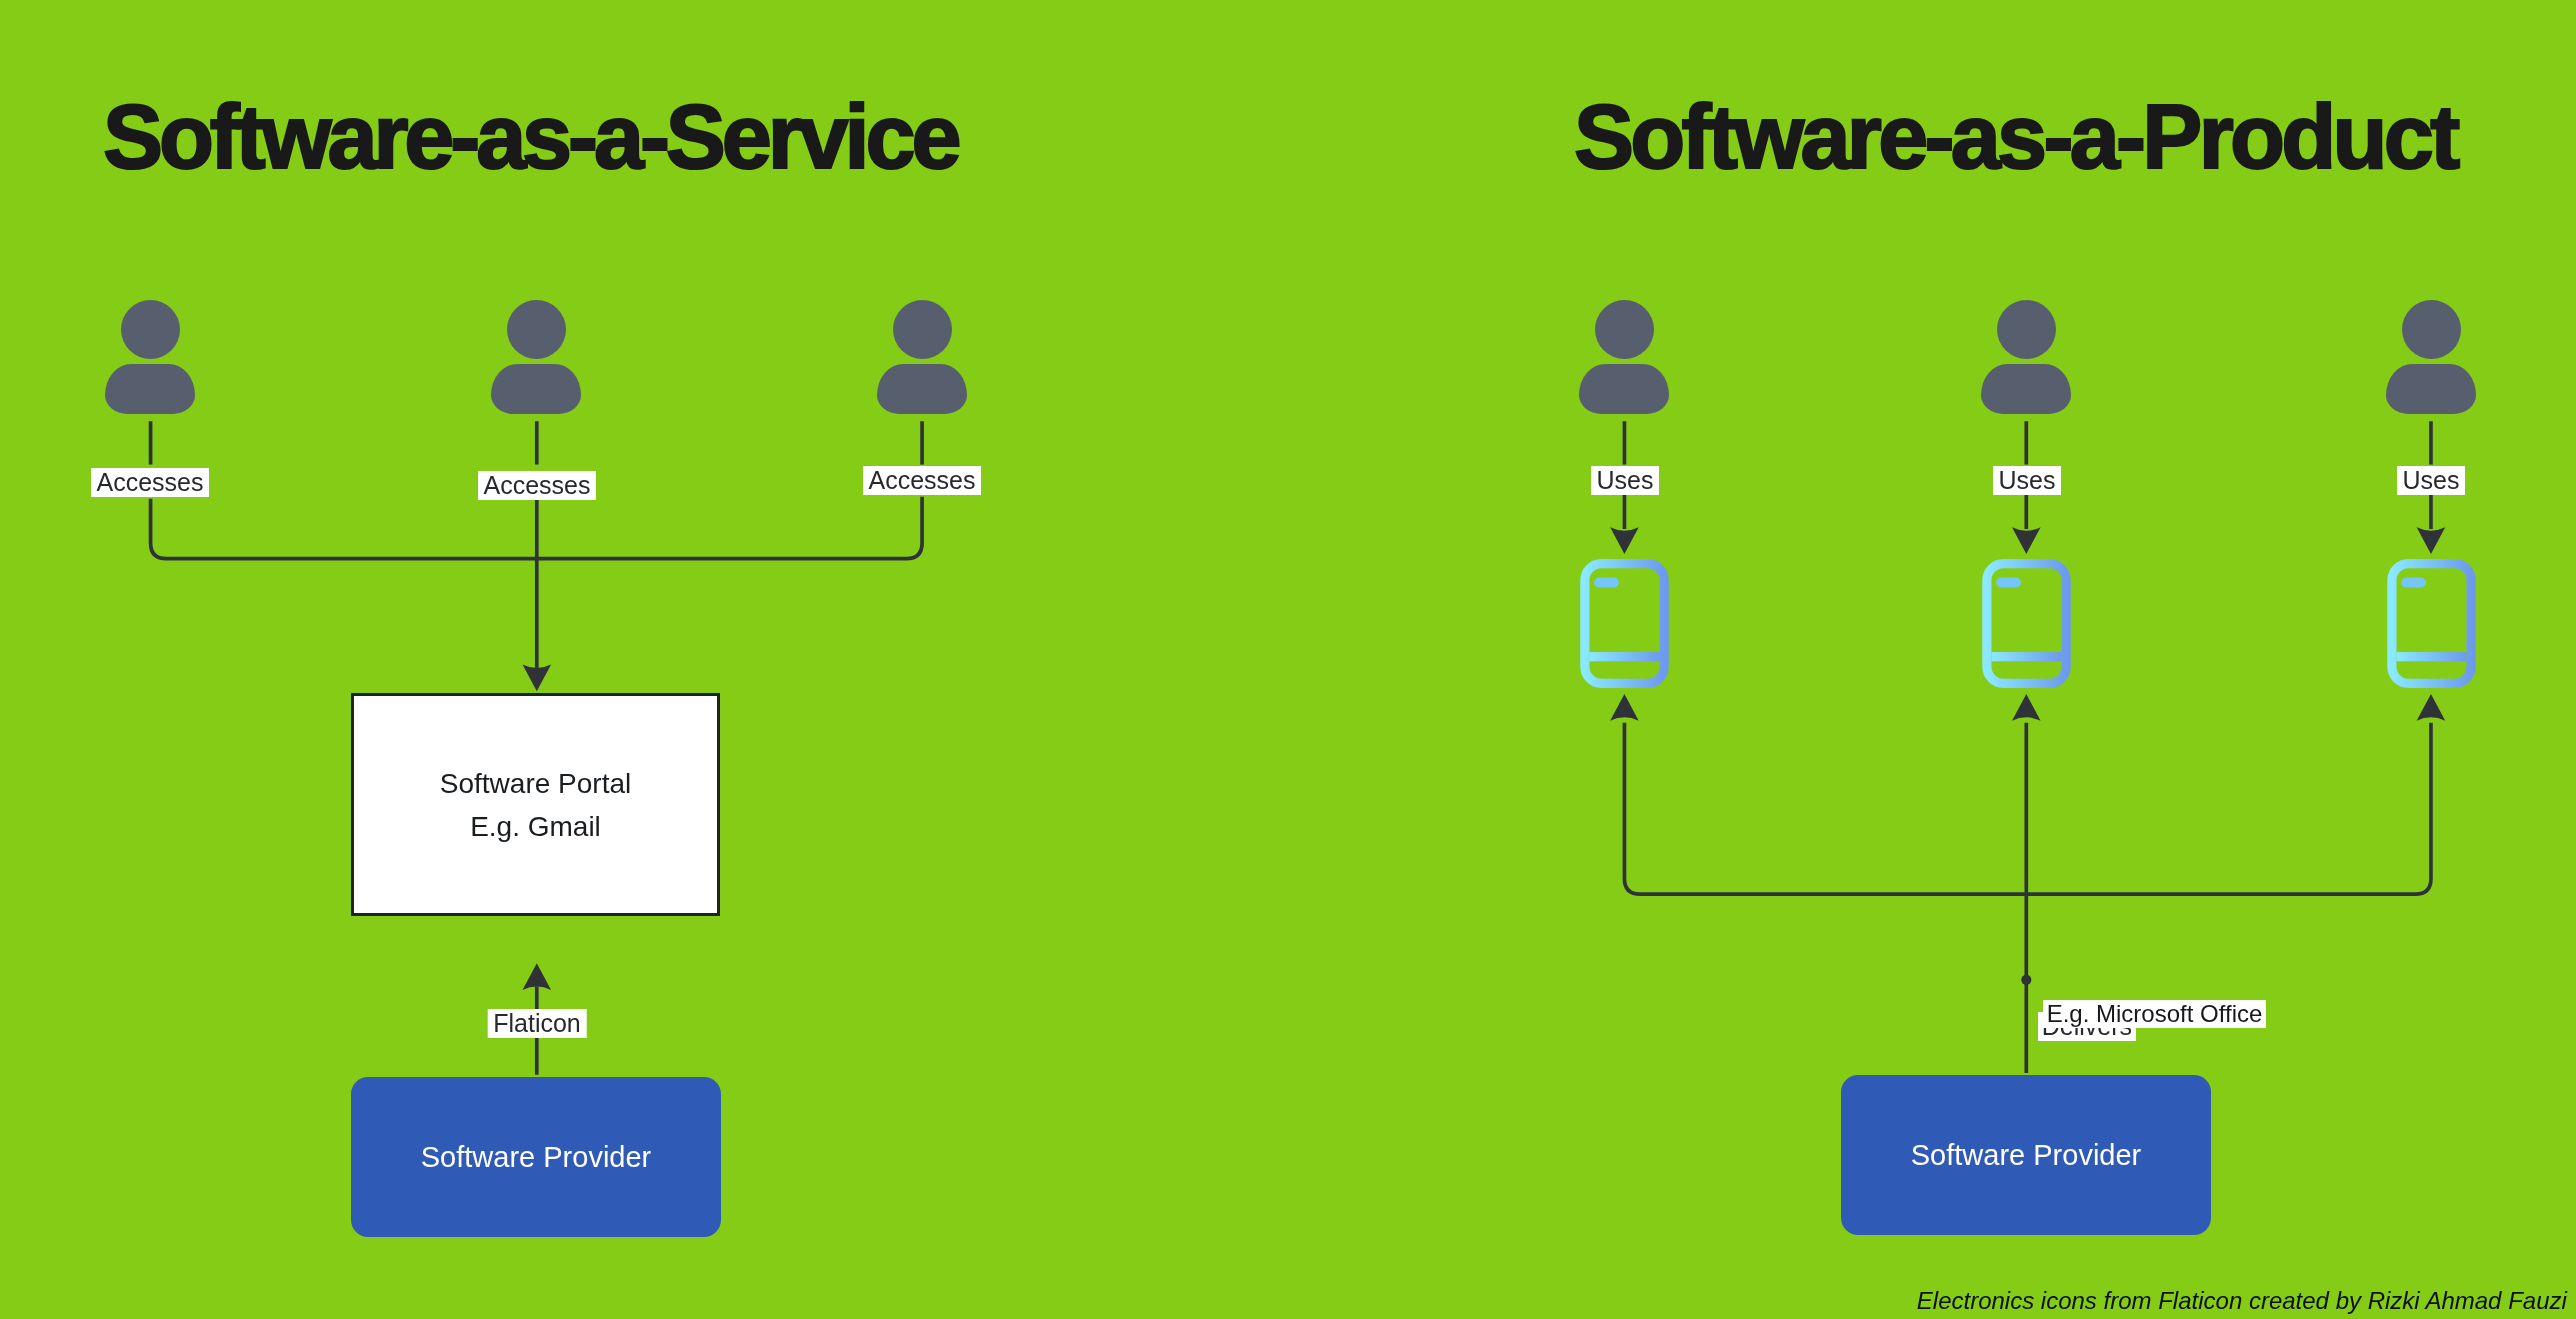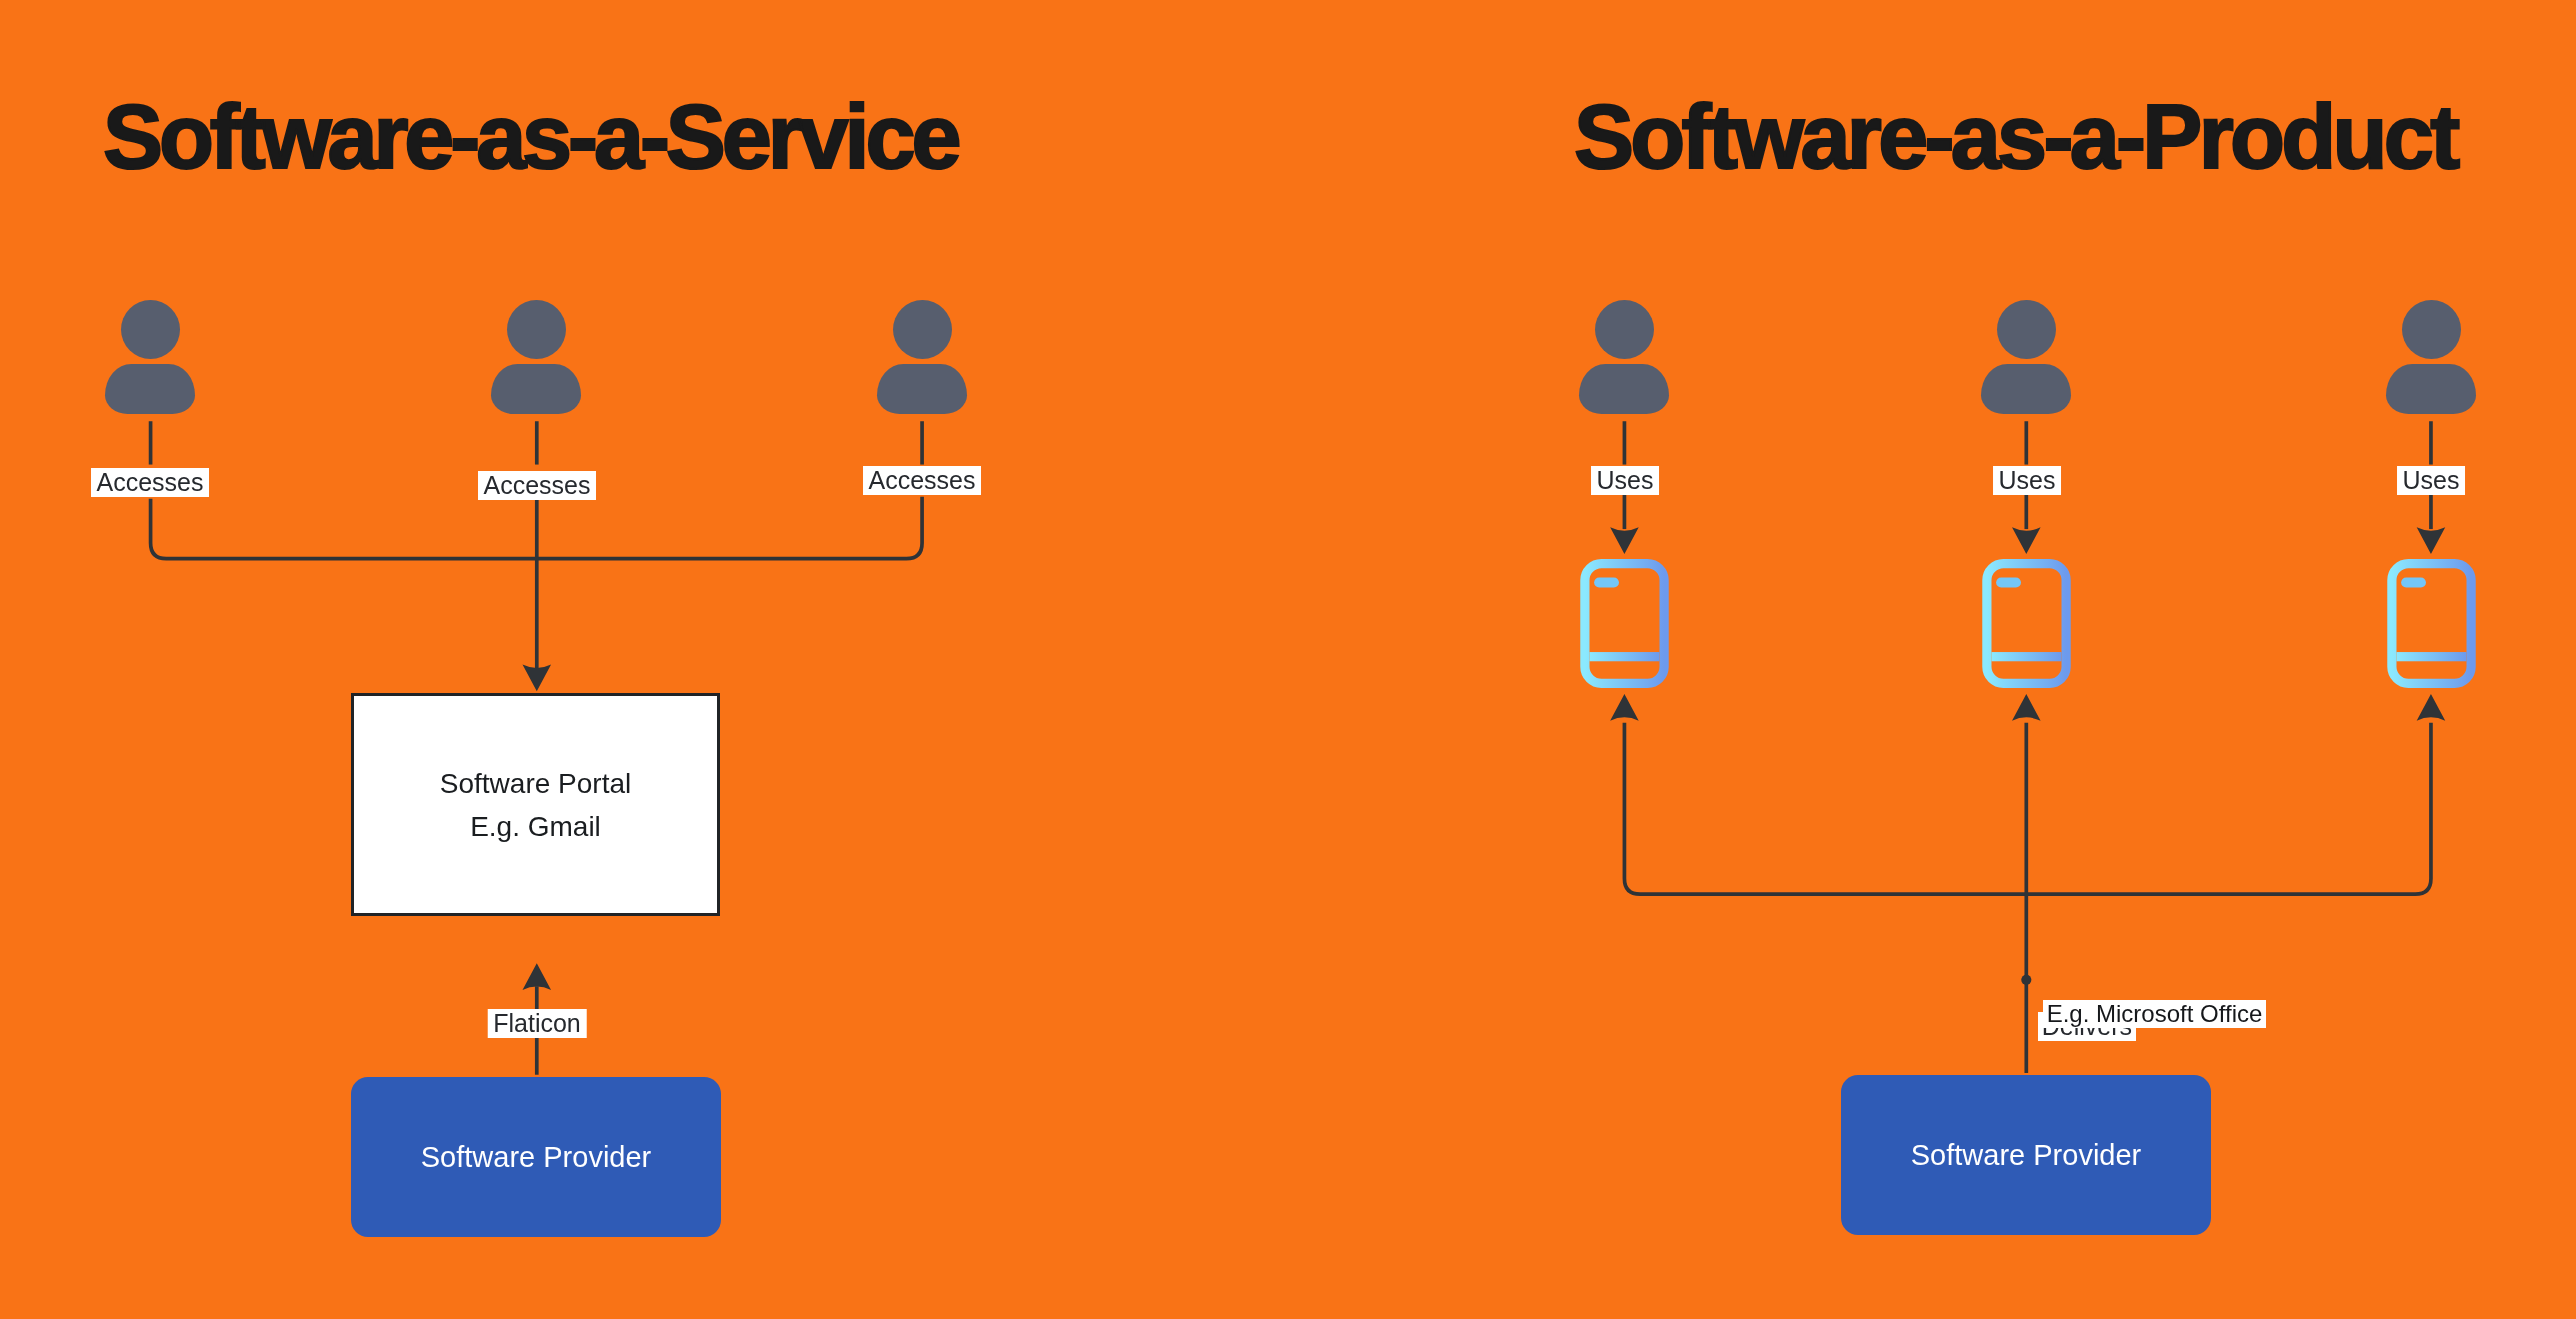--- a/index.html
+++ b/index.html
@@ -6,7 +6,7 @@
   #canvas{
     position:relative;
     width:2576px;height:1319px;
-    background:#f97316;
+    background:#84cc16;
     font-family:"Liberation Sans", sans-serif;
     overflow:hidden;
   }

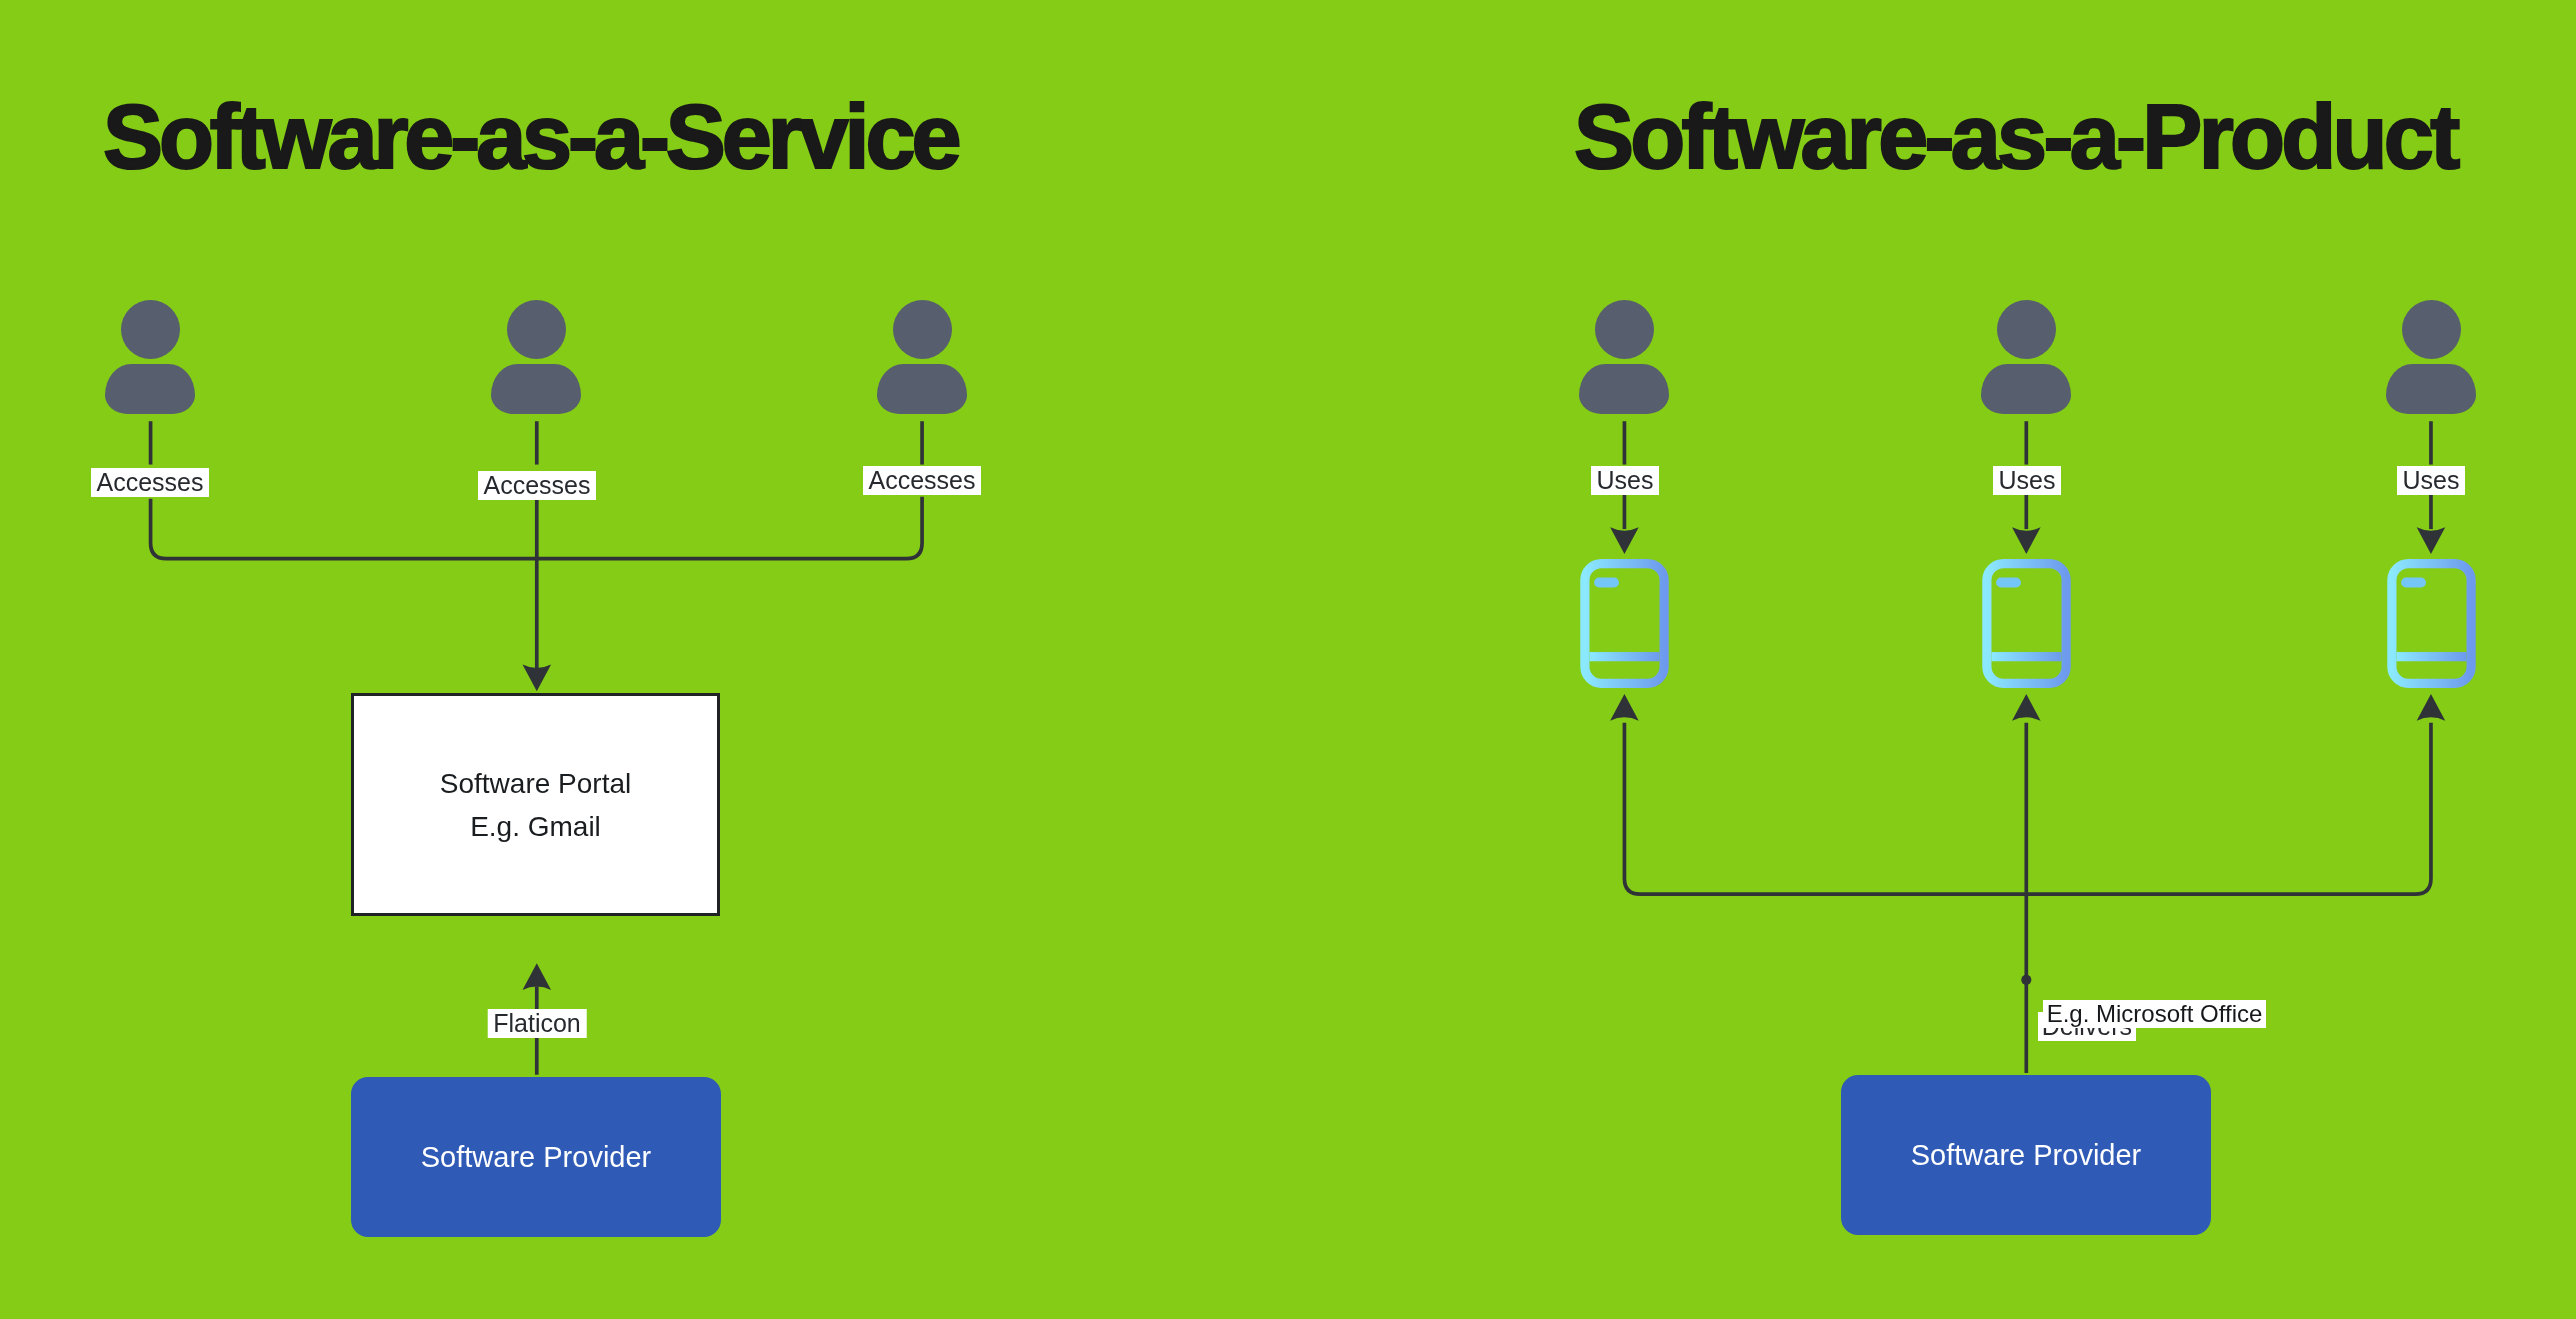--- a/index.html
+++ b/index.html
@@ -221,6 +221,7 @@
     </svg>
   </div>
 
+  <div id="attribution">Electronics icons from Flaticon created by Rizki Ahmad Fauzi</div>
 
 </div>
 

